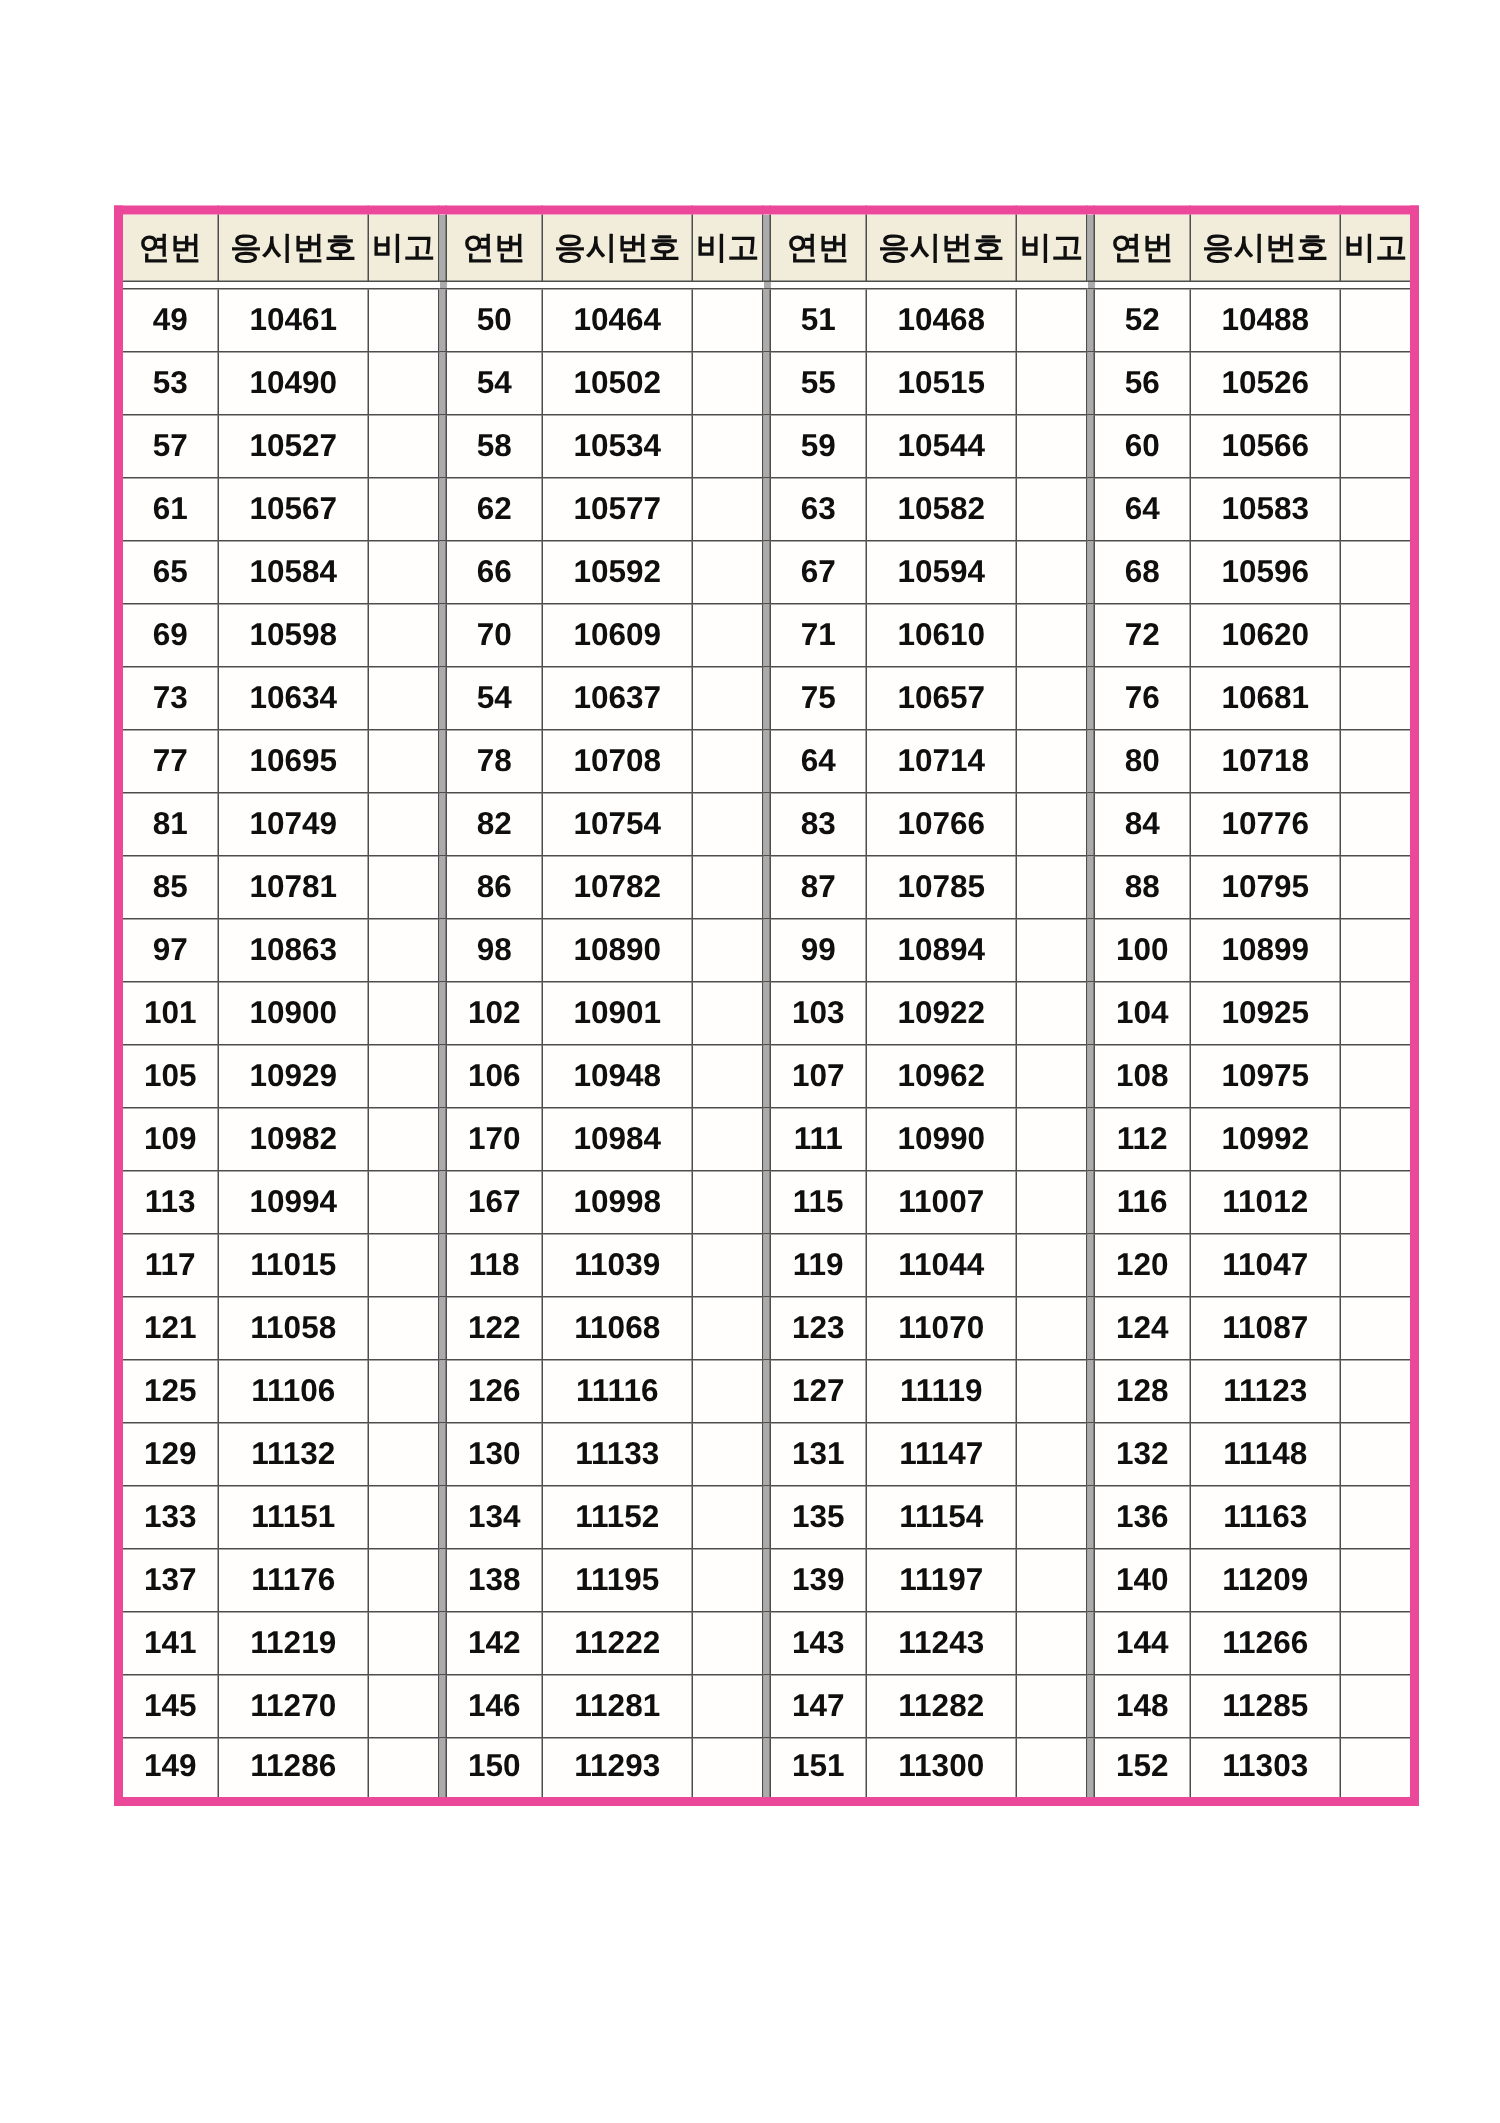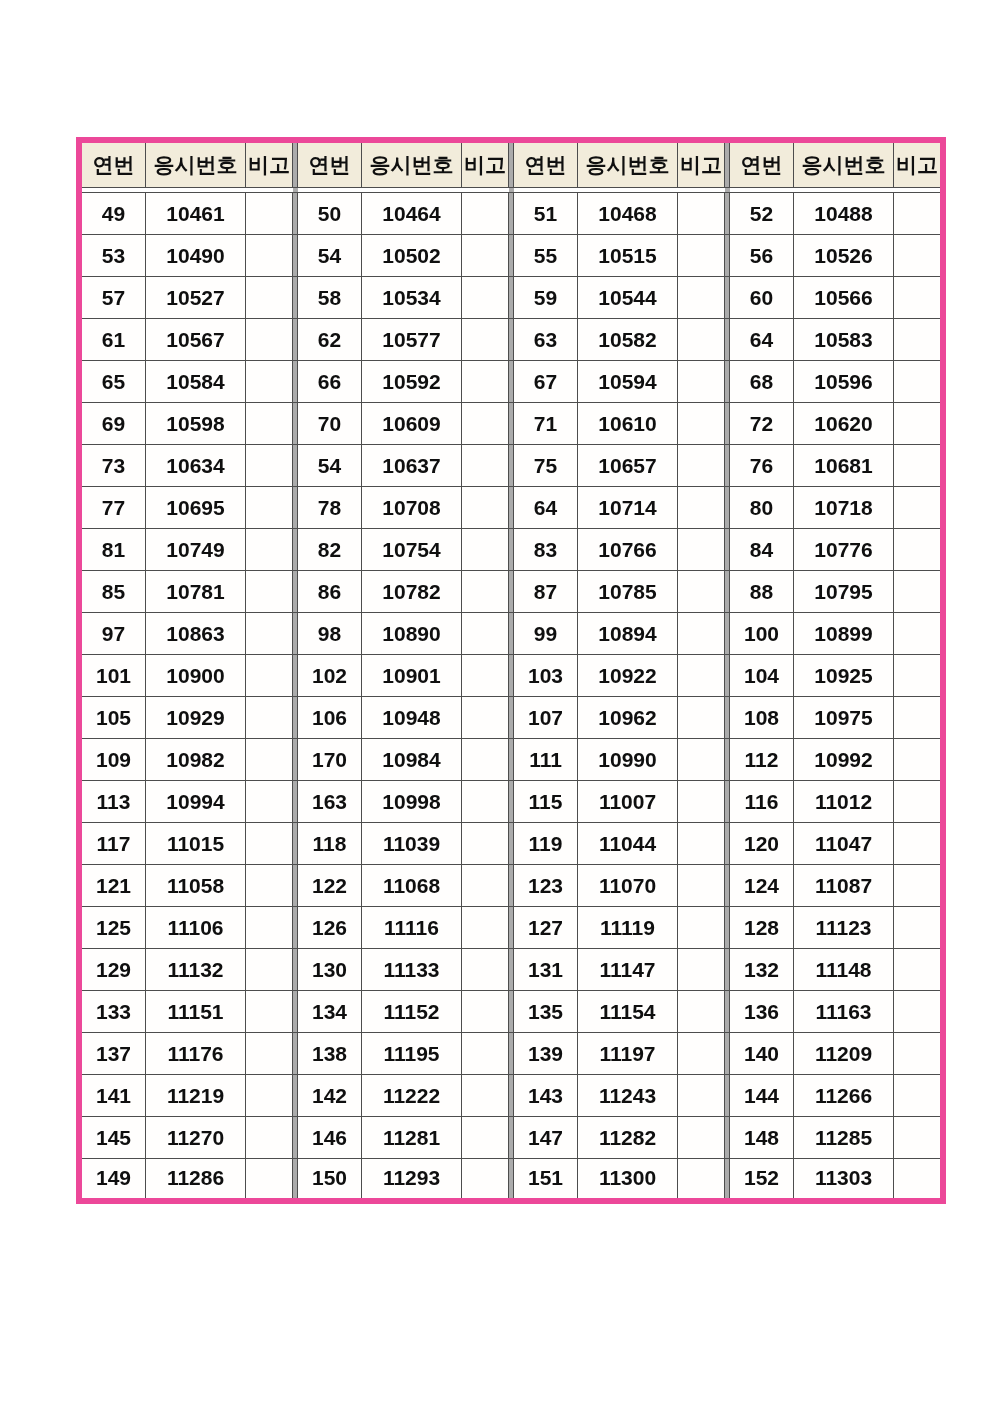--- a/index.html
+++ b/index.html
@@ -358,7 +358,7 @@
           <td class="col-exam">10994</td>
           <td class="col-note"></td>
           <td class="col-sep sep"></td>
-          <td class="col-no">163</td>
+          <td class="col-no">167</td>
           <td class="col-exam">10998</td>
           <td class="col-note"></td>
           <td class="col-sep sep"></td>

